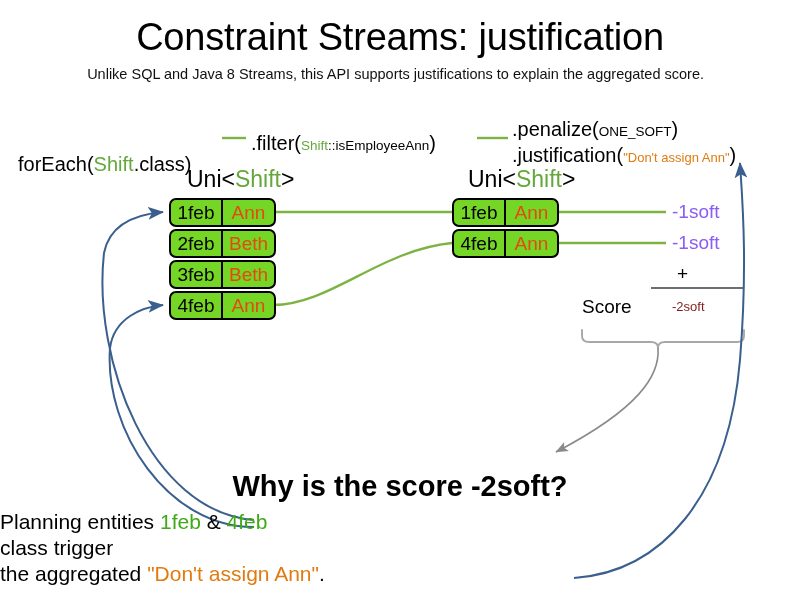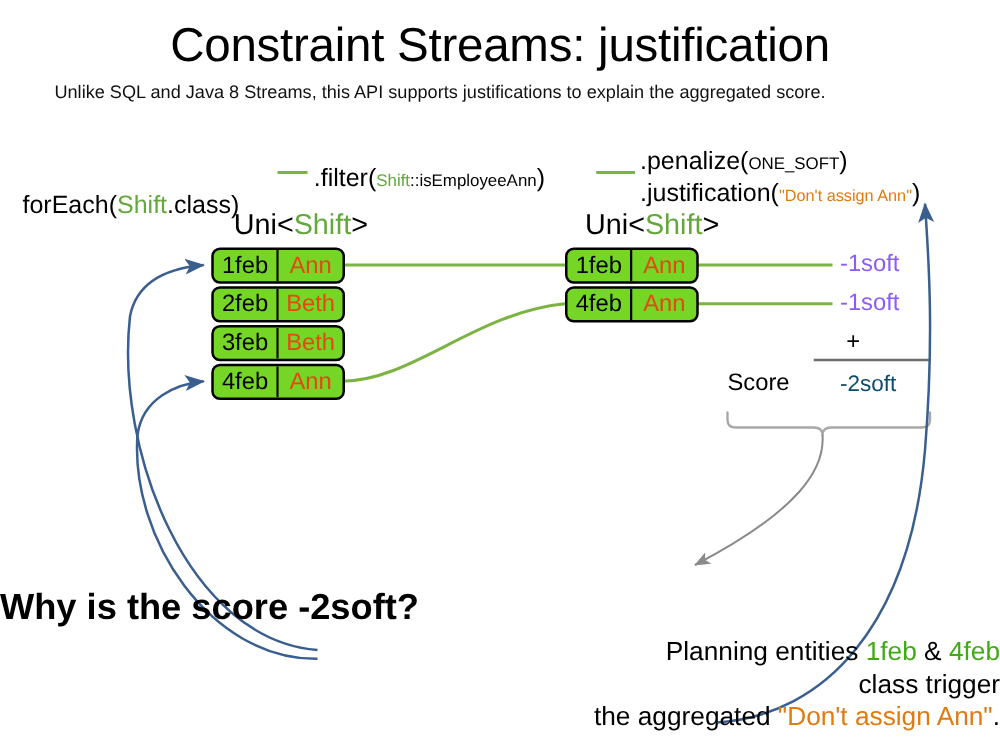--- a/index.html
+++ b/index.html
@@ -42,7 +42,7 @@
     position: absolute;
     left: 0; top: 64px;
     width: 704px;
-    text-align: center;
+    text-align: right;
     font-size: 14.5px;
     line-height: 20px;
     color: #111;

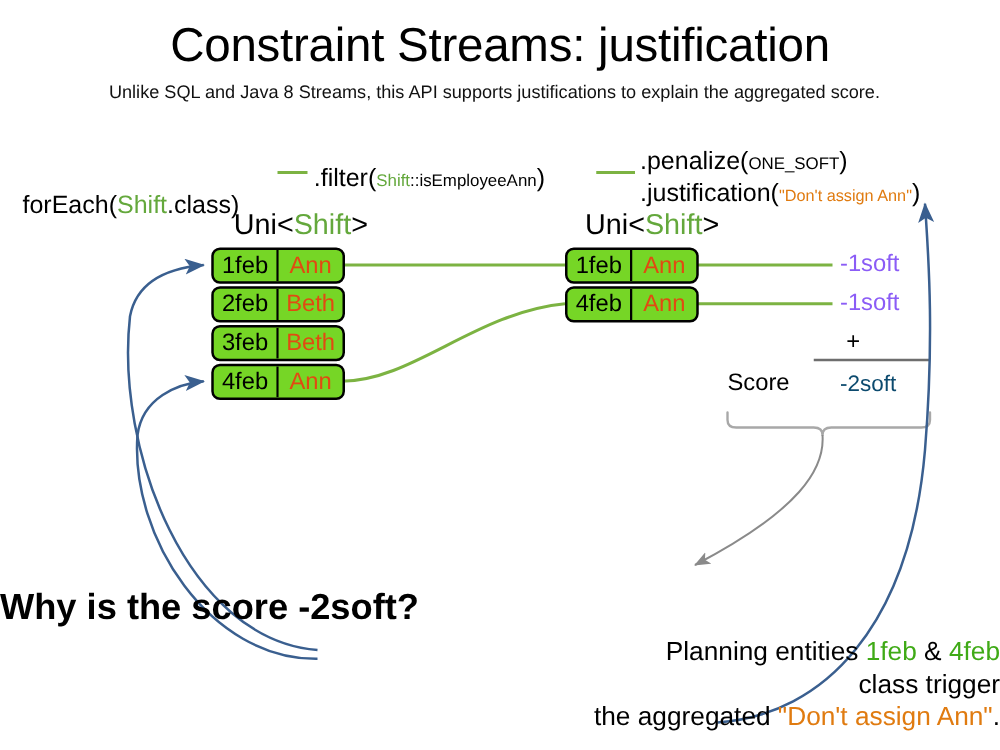--- a/index.html
+++ b/index.html
@@ -137,9 +137,9 @@
   }
   .score-total {
     position: absolute;
-    font-size: 18px;
-    line-height: 22px;
-    color: #0c4a6e;
+    font-size: 13px;
+    line-height: 22px;
+    color: #7f1d1d;
     white-space: nowrap;
   }
 

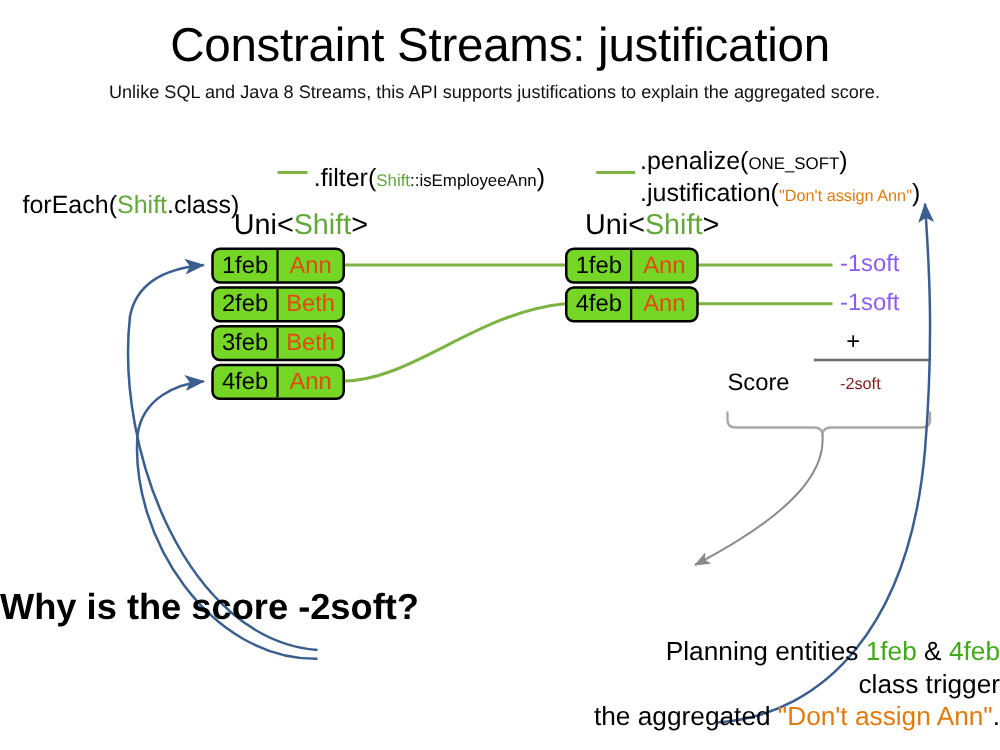--- a/index.html
+++ b/index.html
@@ -148,6 +148,7 @@
     position: absolute;
     left: 0; top: 469px;
     width: 800px;
+    text-align: center;
     font-size: 29px;
     font-weight: bold;
     line-height: 34px;

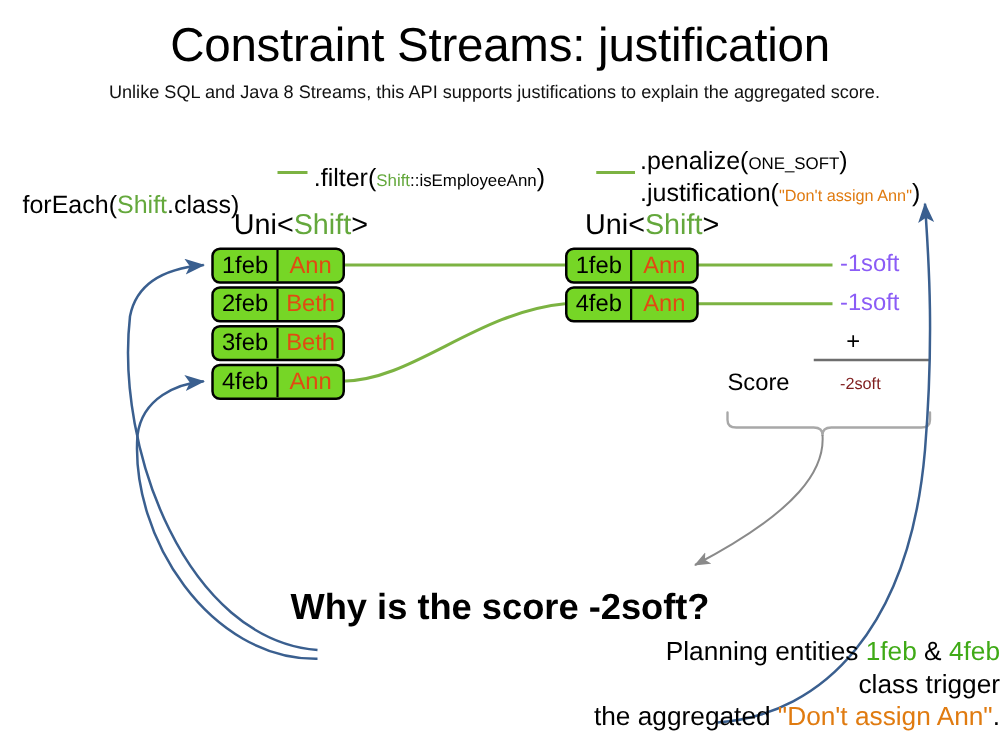--- a/index.html
+++ b/index.html
@@ -158,7 +158,7 @@
     position: absolute;
     left: 0; top: 509px;
     width: 800px;
-    text-align: right;
+    text-align: left;
     font-size: 21px;
     line-height: 26px;
     color: #000;

